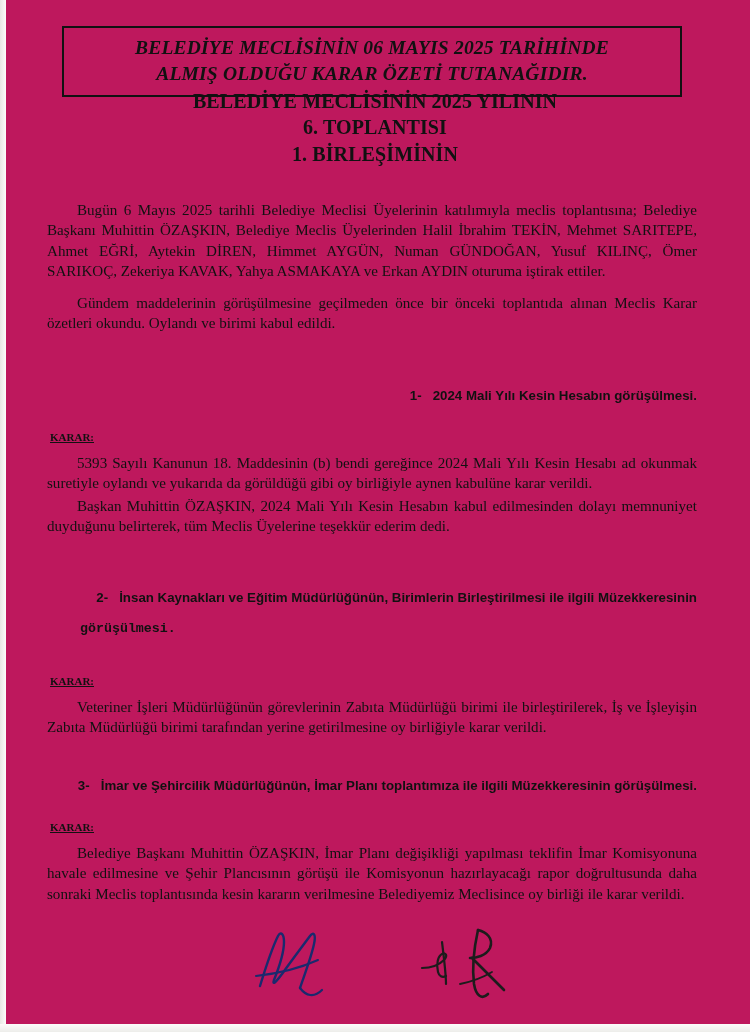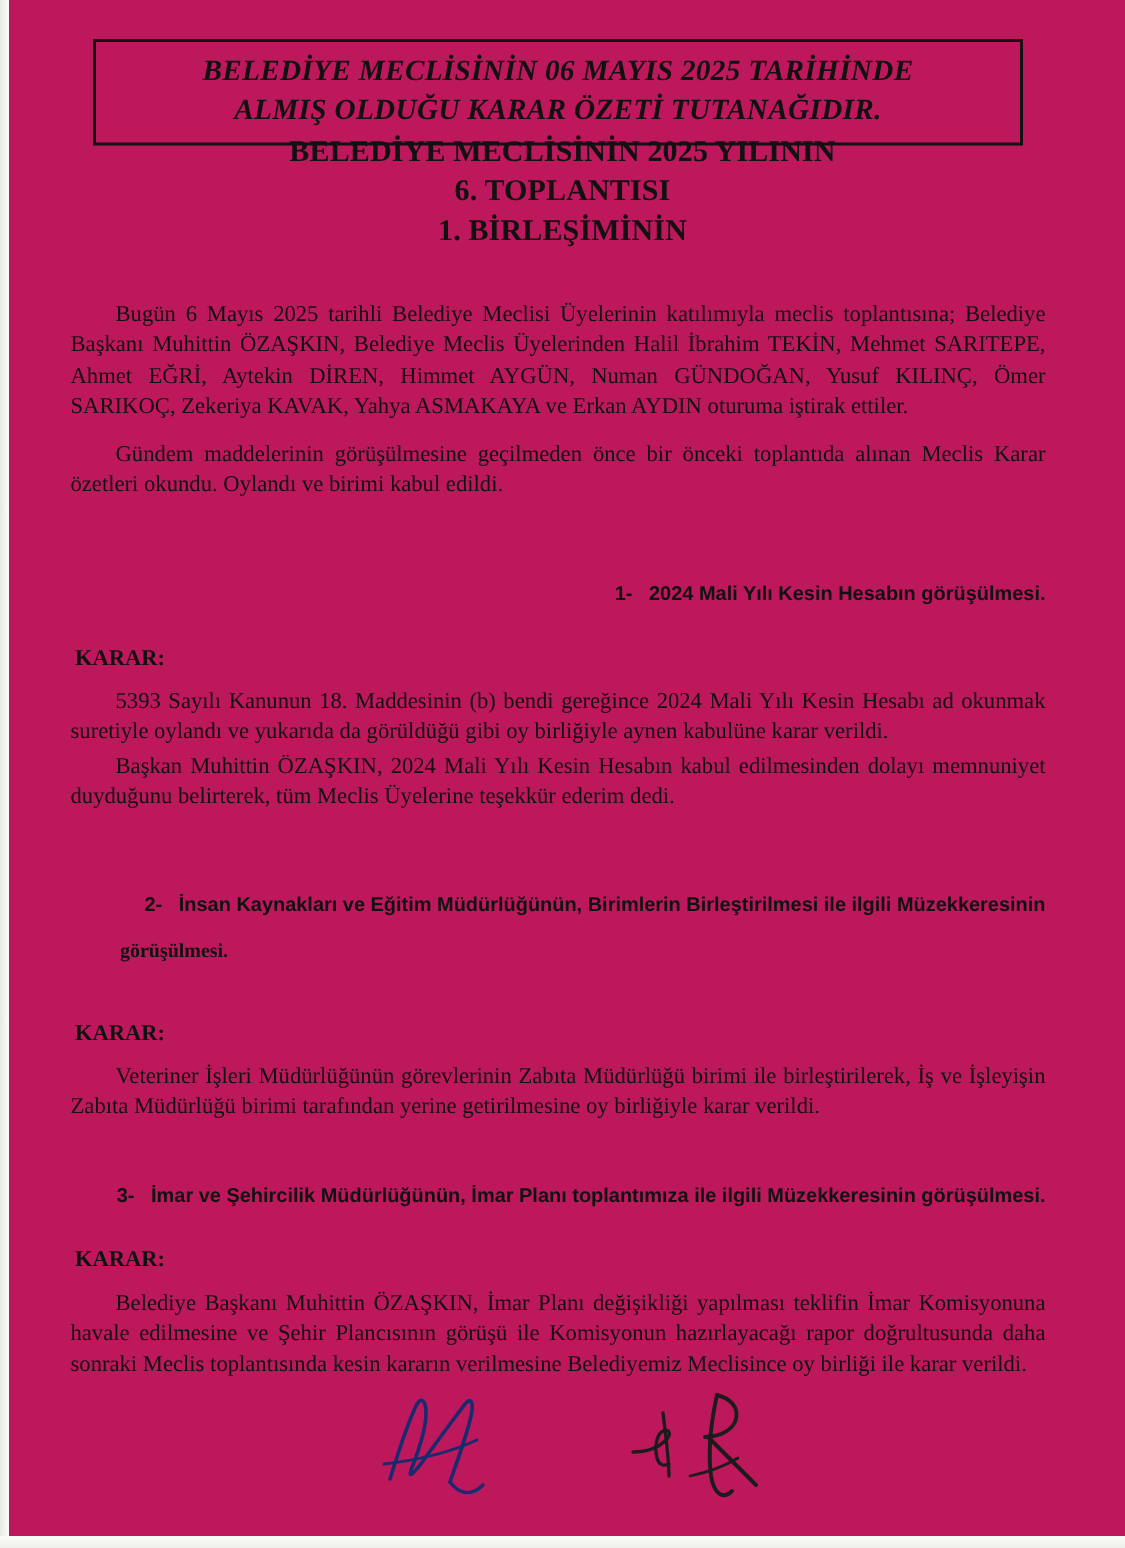--- a/index.html
+++ b/index.html
@@ -105,7 +105,8 @@
   .karar {
     font-family: "Liberation Serif", serif;
     font-weight: bold;
-    font-size: 15px;
+    font-size: 11px;
+    text-decoration: underline;
     padding-left: 3px;
     margin: 0;
   }

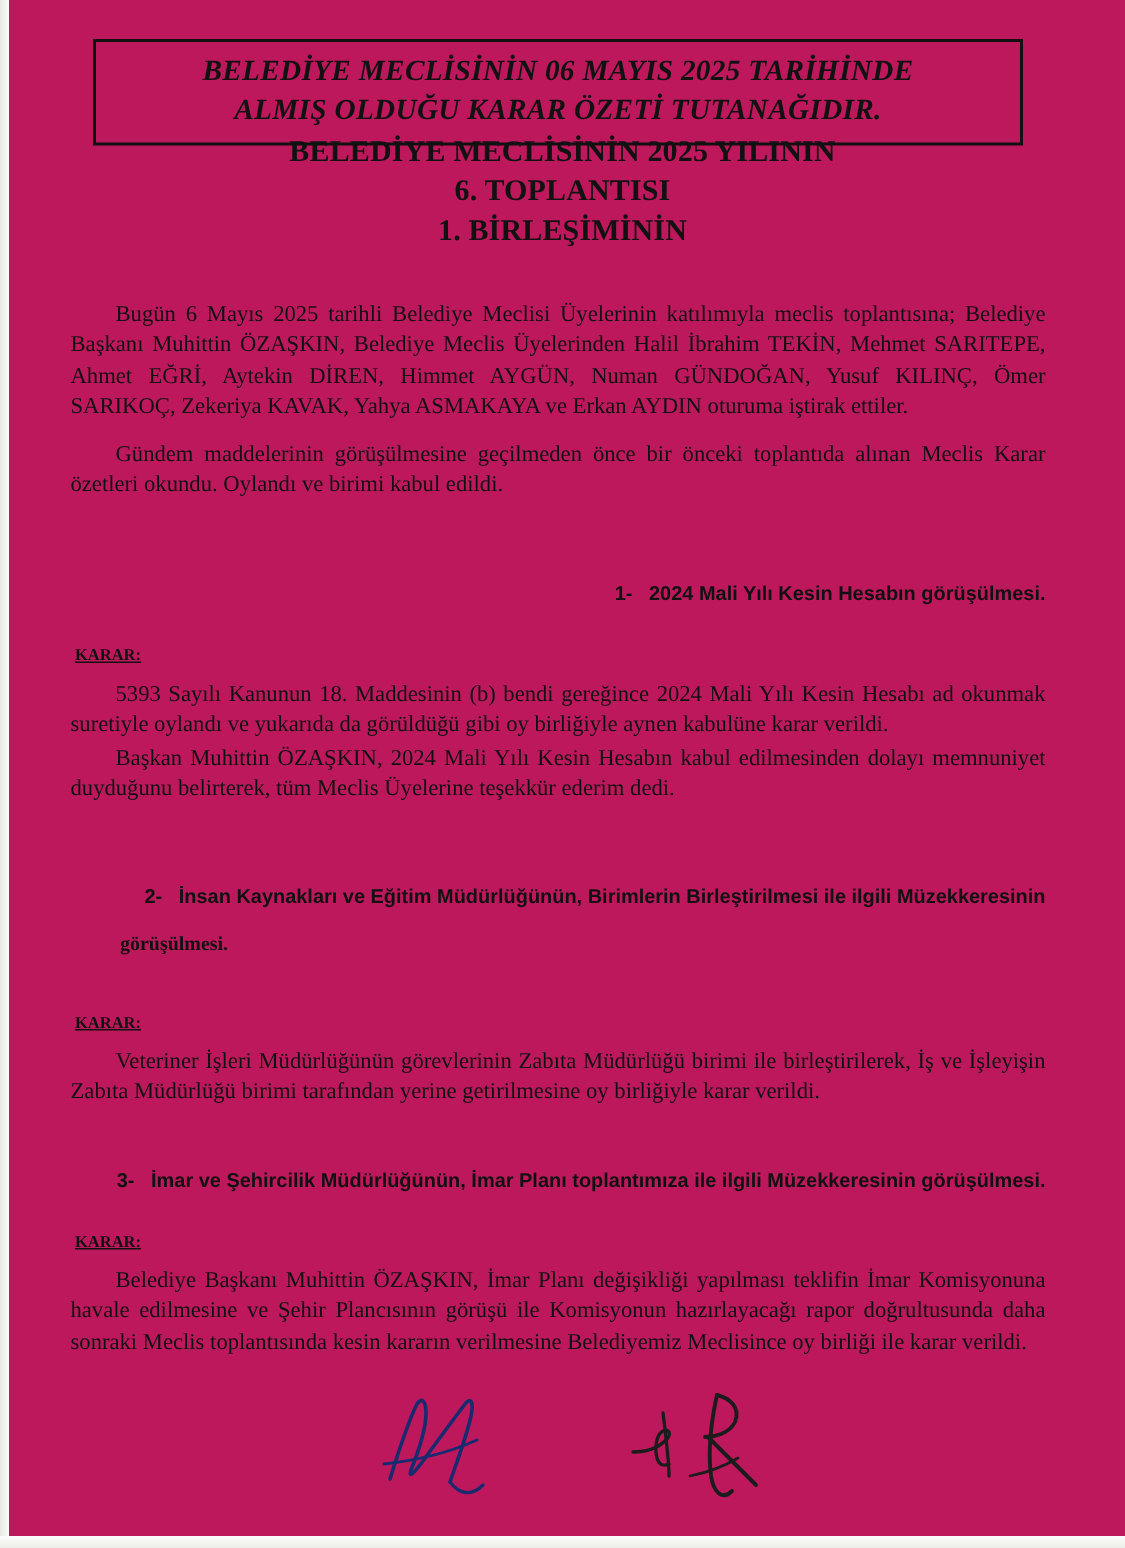--- a/index.html
+++ b/index.html
@@ -94,7 +94,7 @@
   }
   .agenda .num { display: inline; }
   .agenda-2-cont {
-    font-family: Liberation Serif, serif;
+    font-family: Liberation Mono, monospace;
     font-weight: bold;
     font-size: 13.3px;
     padding-left: 33px;

